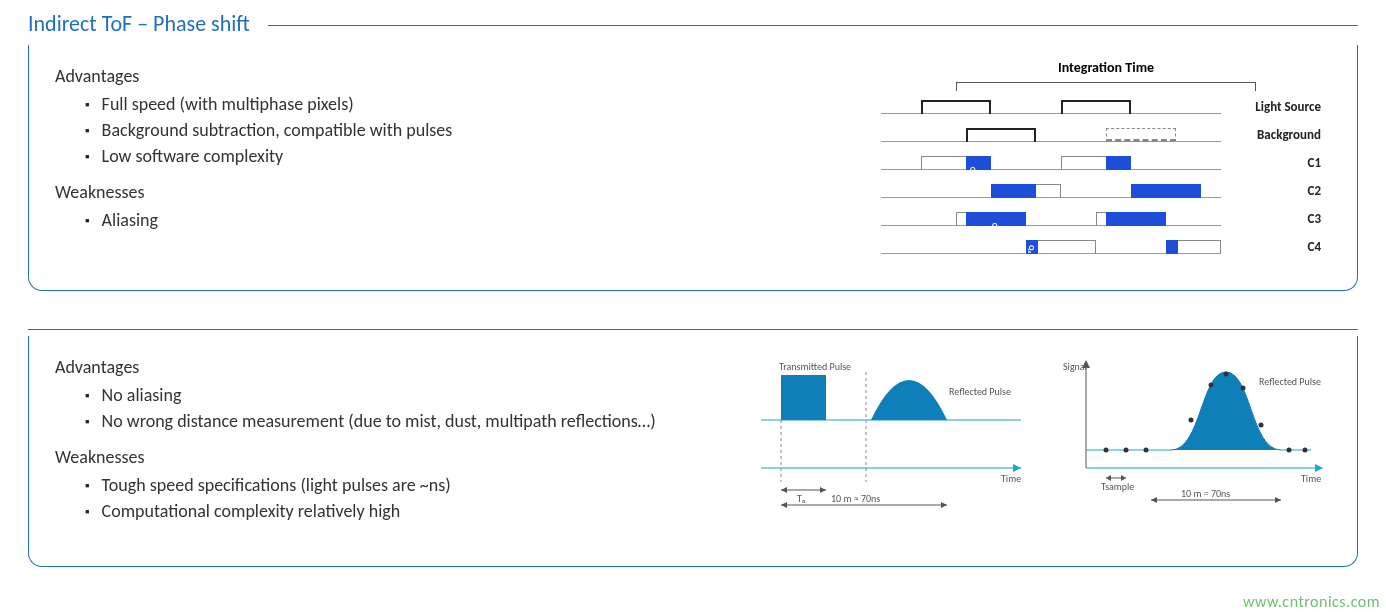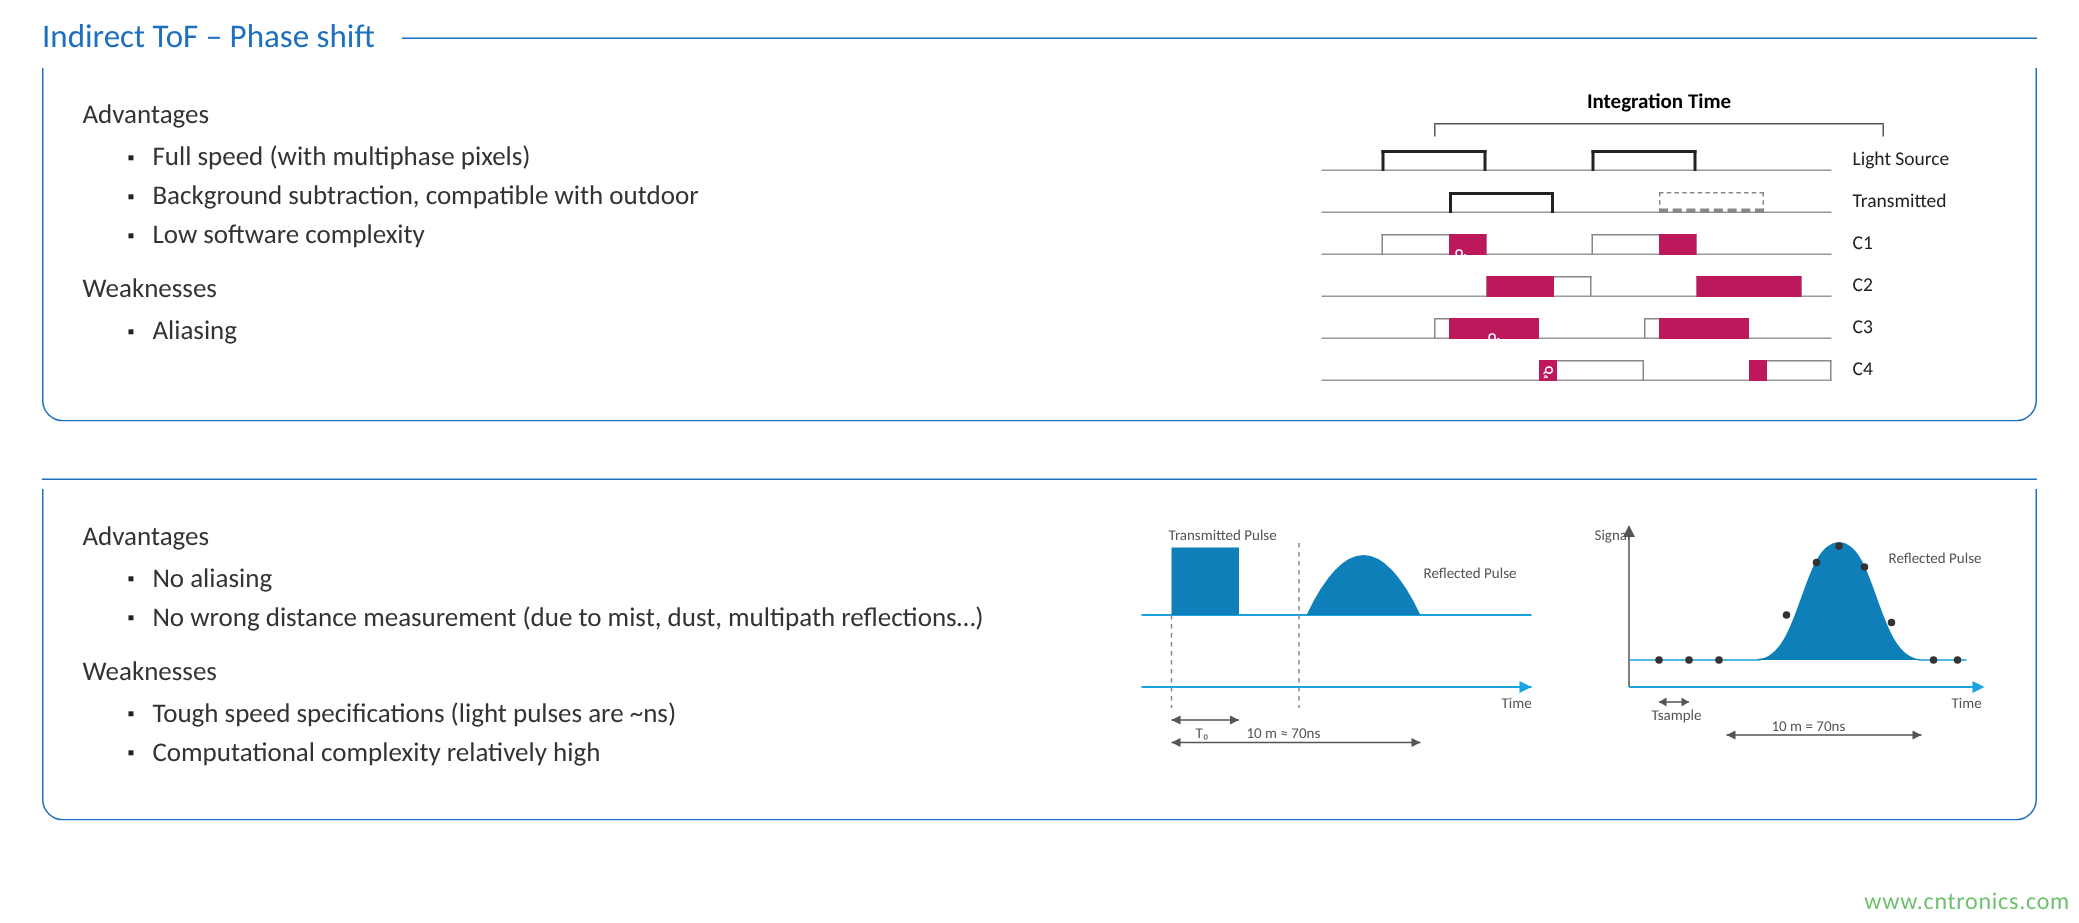--- a/index.html
+++ b/index.html
@@ -30,7 +30,7 @@
     border: 1px solid #1f6fbf;
     border-top: none;
     border-radius: 0 0 14px 14px;
-    padding: 14px 26px 20px 26px;
+    padding: 14px 26px 30px 26px;
     position: relative;
     display: flex;
     align-items: flex-start;

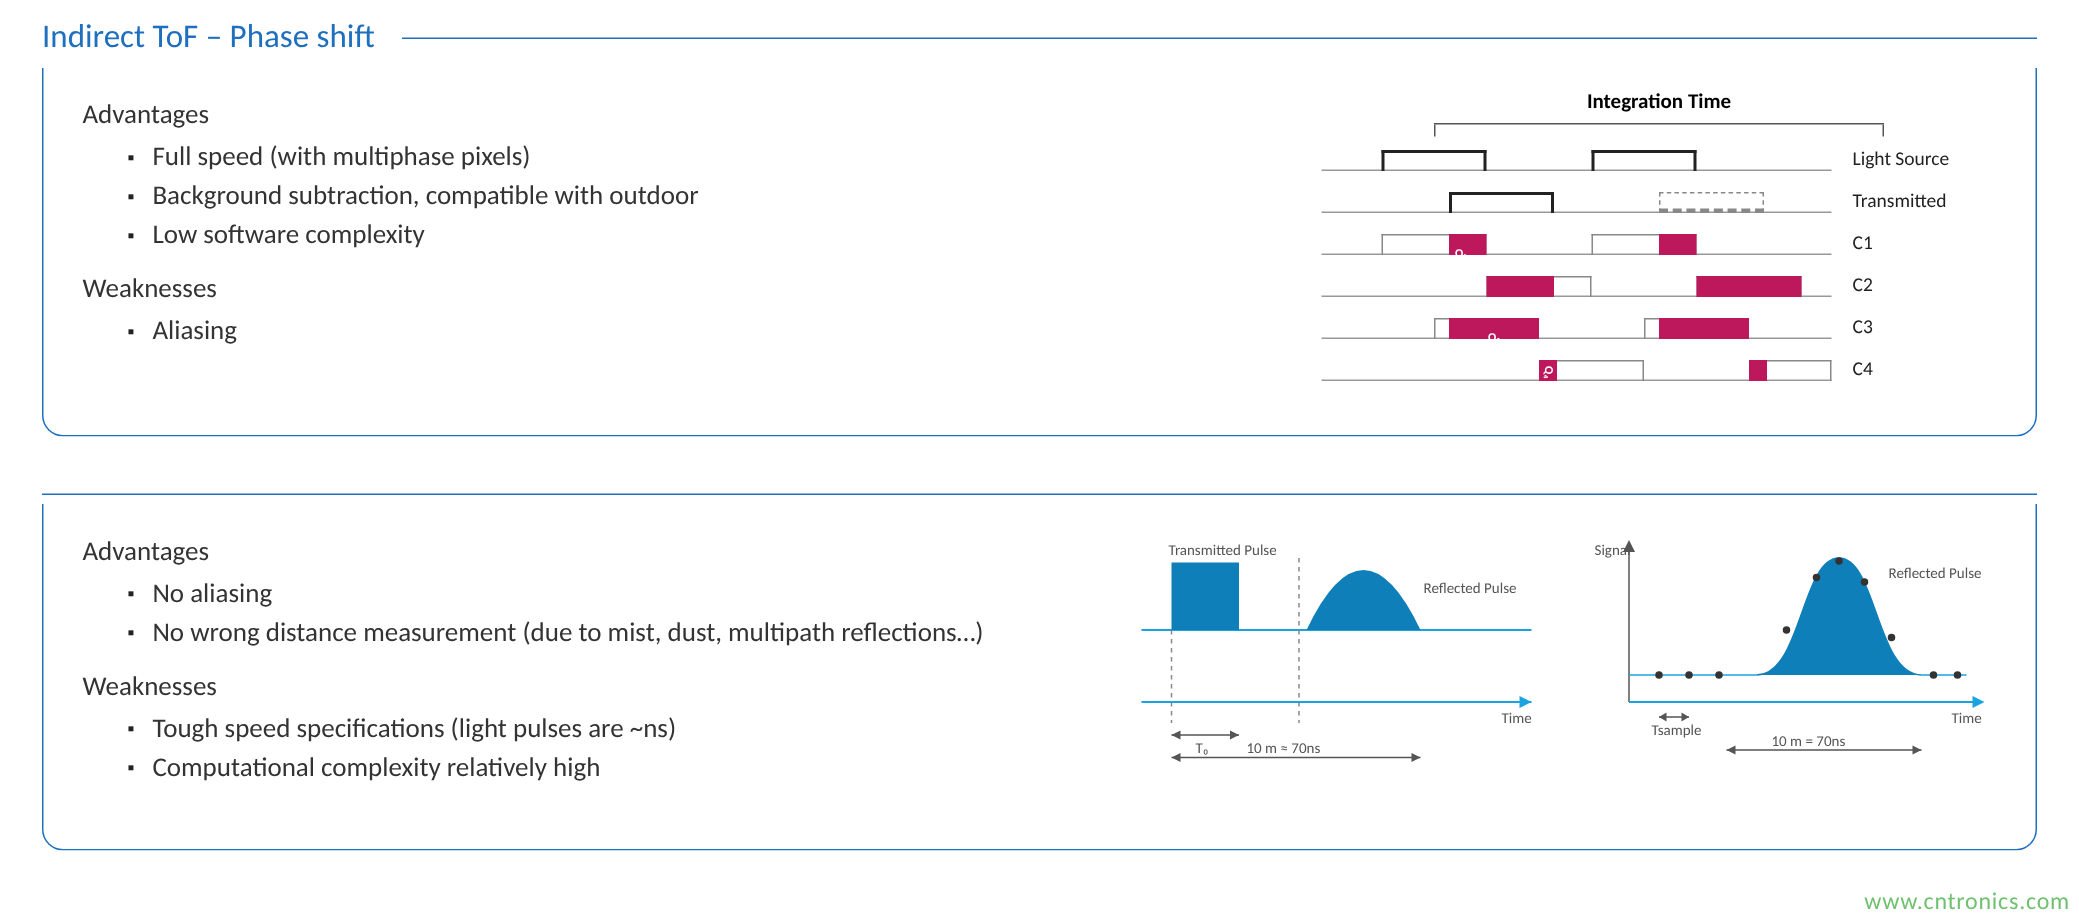--- a/index.html
+++ b/index.html
@@ -77,7 +77,7 @@
     position:absolute; bottom:6px; height:14px; background:#be185d;
   }
   .fig-timing .rlabel {
-    width: 100px; text-align:left; font-weight:400; font-size:13px; padding-left:14px; color:#222;
+    width: 100px; text-align:right; font-weight:700; font-size:13px; padding-left:14px; color:#222;
   }
   .fig-timing .pulse.bold{ border-width:2px;}
   

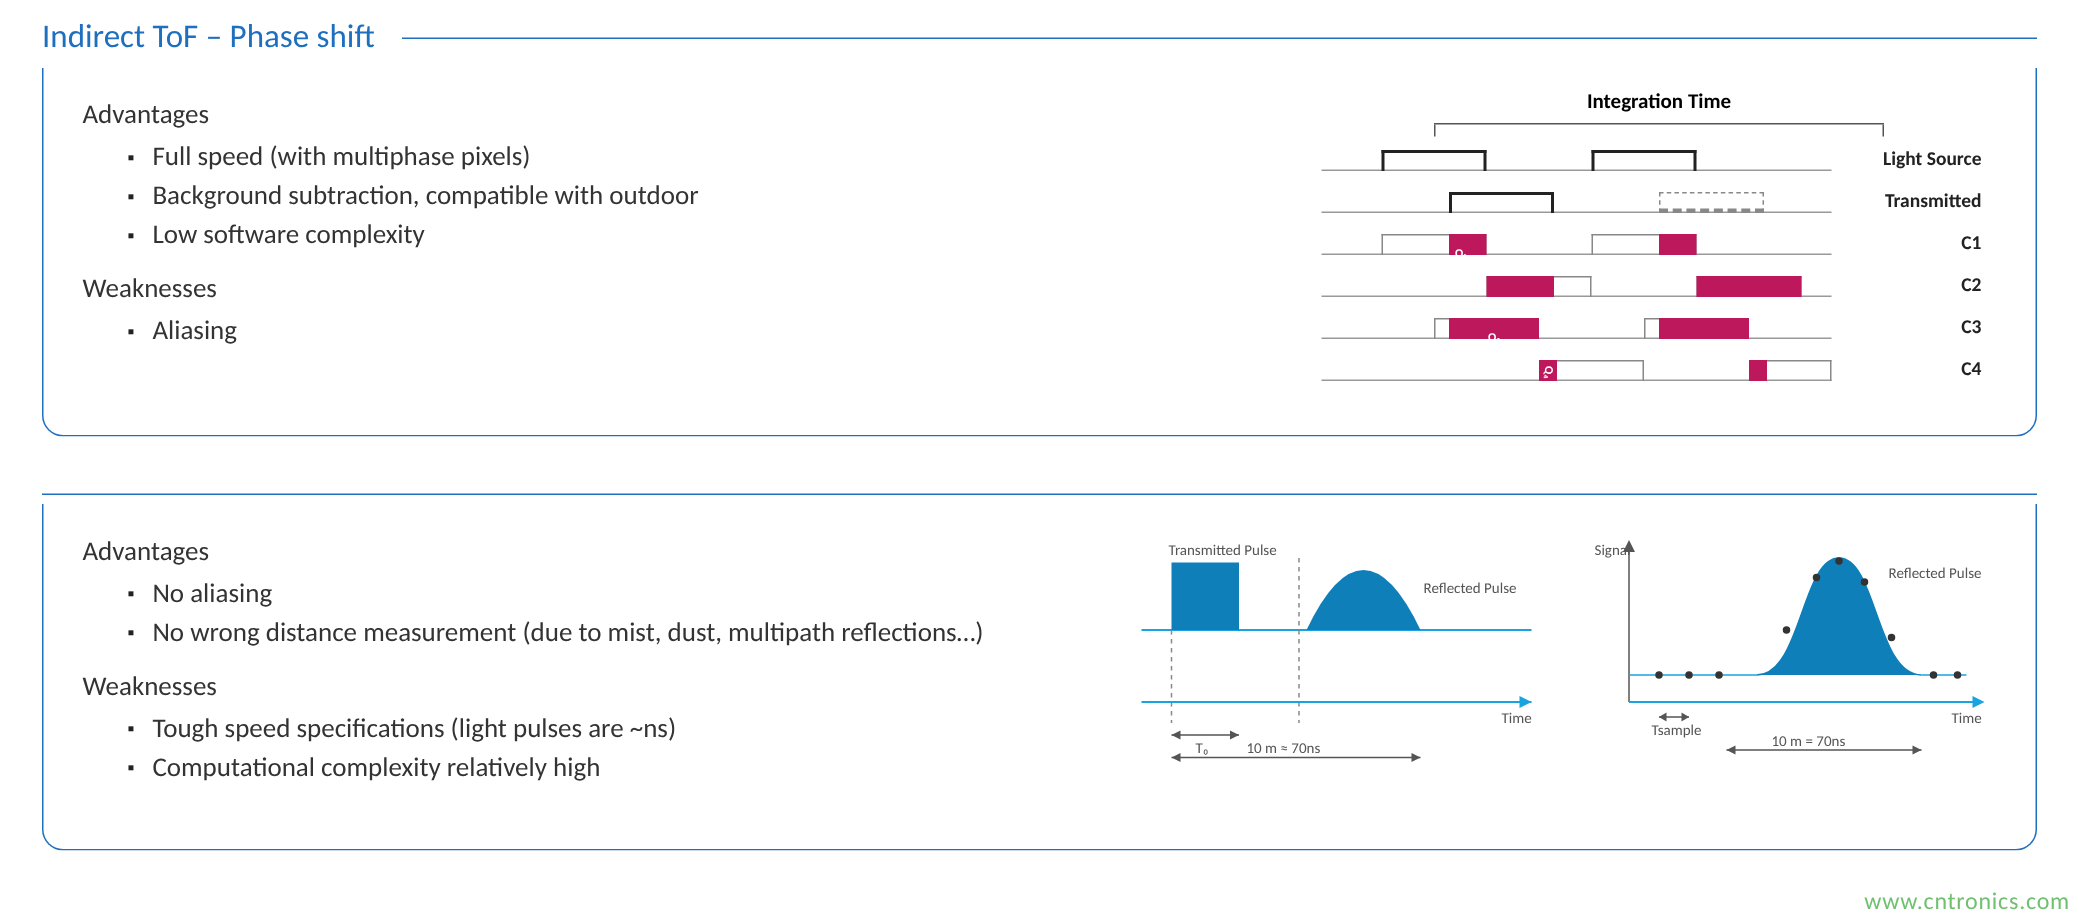--- a/index.html
+++ b/index.html
@@ -99,7 +99,7 @@
       <div class="subhead">Advantages</div>
       <ul class="bullets">
         <li>Full speed (with multiphase pixels)</li>
-        <li>Background subtraction, compatible with outdoor</li>
+        <li>Background subtraction, compatible with pulses</li>
         <li>Low software complexity</li>
       </ul>
       <div class="subhead">Weaknesses</div>

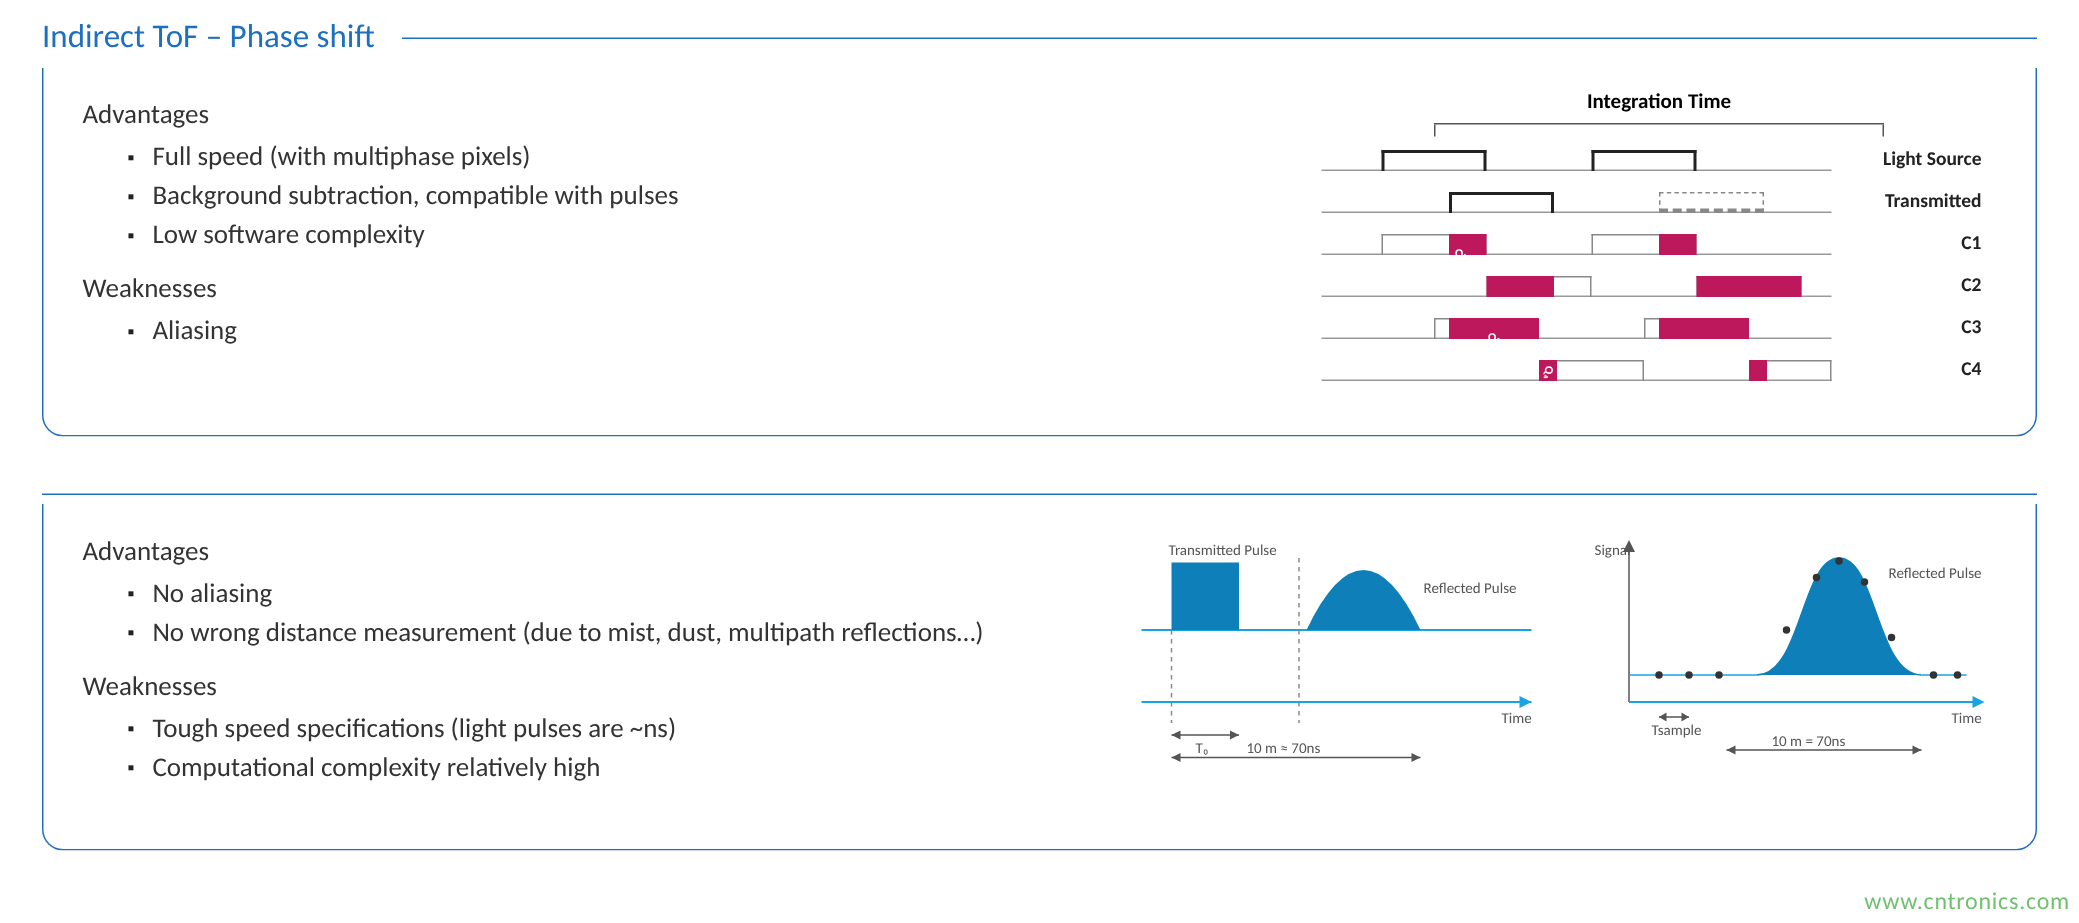--- a/index.html
+++ b/index.html
@@ -129,7 +129,7 @@
           <div class="pulse bold" style="left:85px;width:70px"></div>
           <div class="pulse dashed" style="left:225px;width:70px"></div>
         </div>
-        <div class="rlabel">Transmitted</div>
+        <div class="rlabel">Background</div>
       </div>
 
       <div class="row">

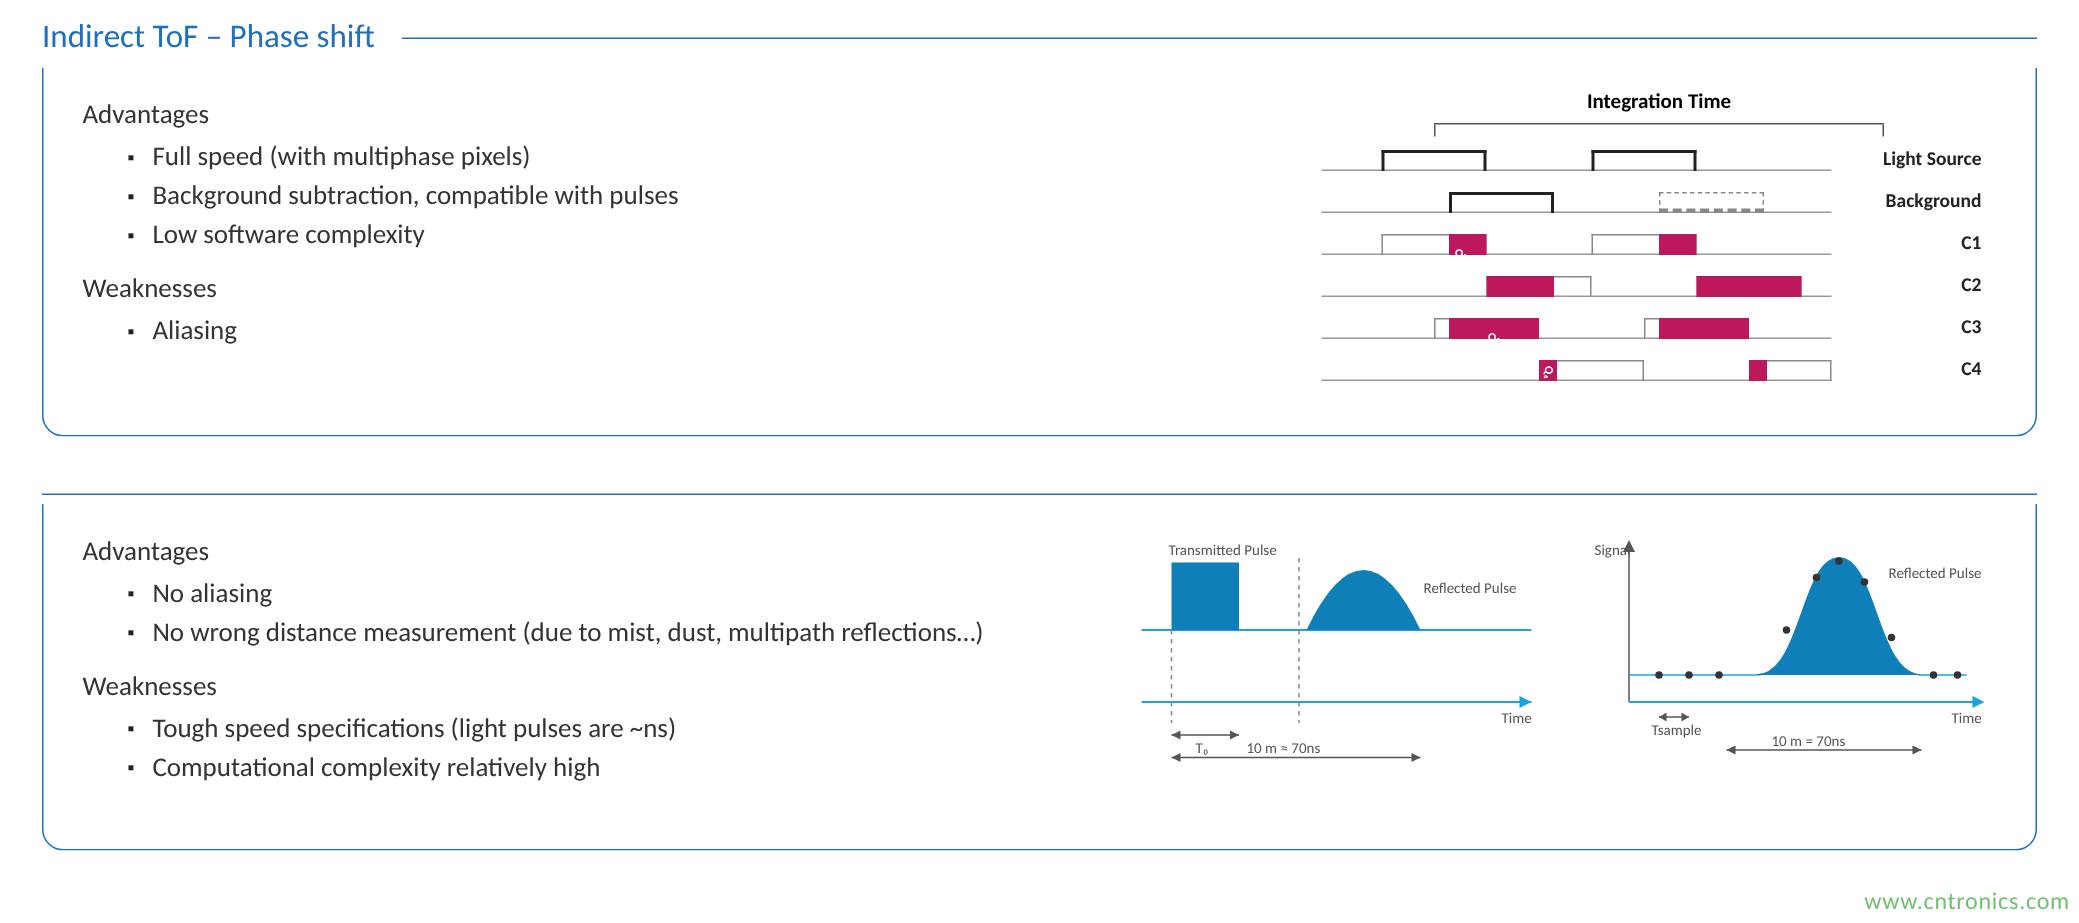--- a/index.html
+++ b/index.html
@@ -74,7 +74,7 @@
   .fig-timing .pulse.dashed { border-style: dashed; border-color:#888;}
   .fig-timing .pulse.light { border-color:#888;}
   .fig-timing .fill {
-    position:absolute; bottom:6px; height:14px; background:#be185d;
+    position:absolute; bottom:6px; height:14px; background:#1d4ed8;
   }
   .fig-timing .rlabel {
     width: 100px; text-align:right; font-weight:700; font-size:13px; padding-left:14px; color:#222;

